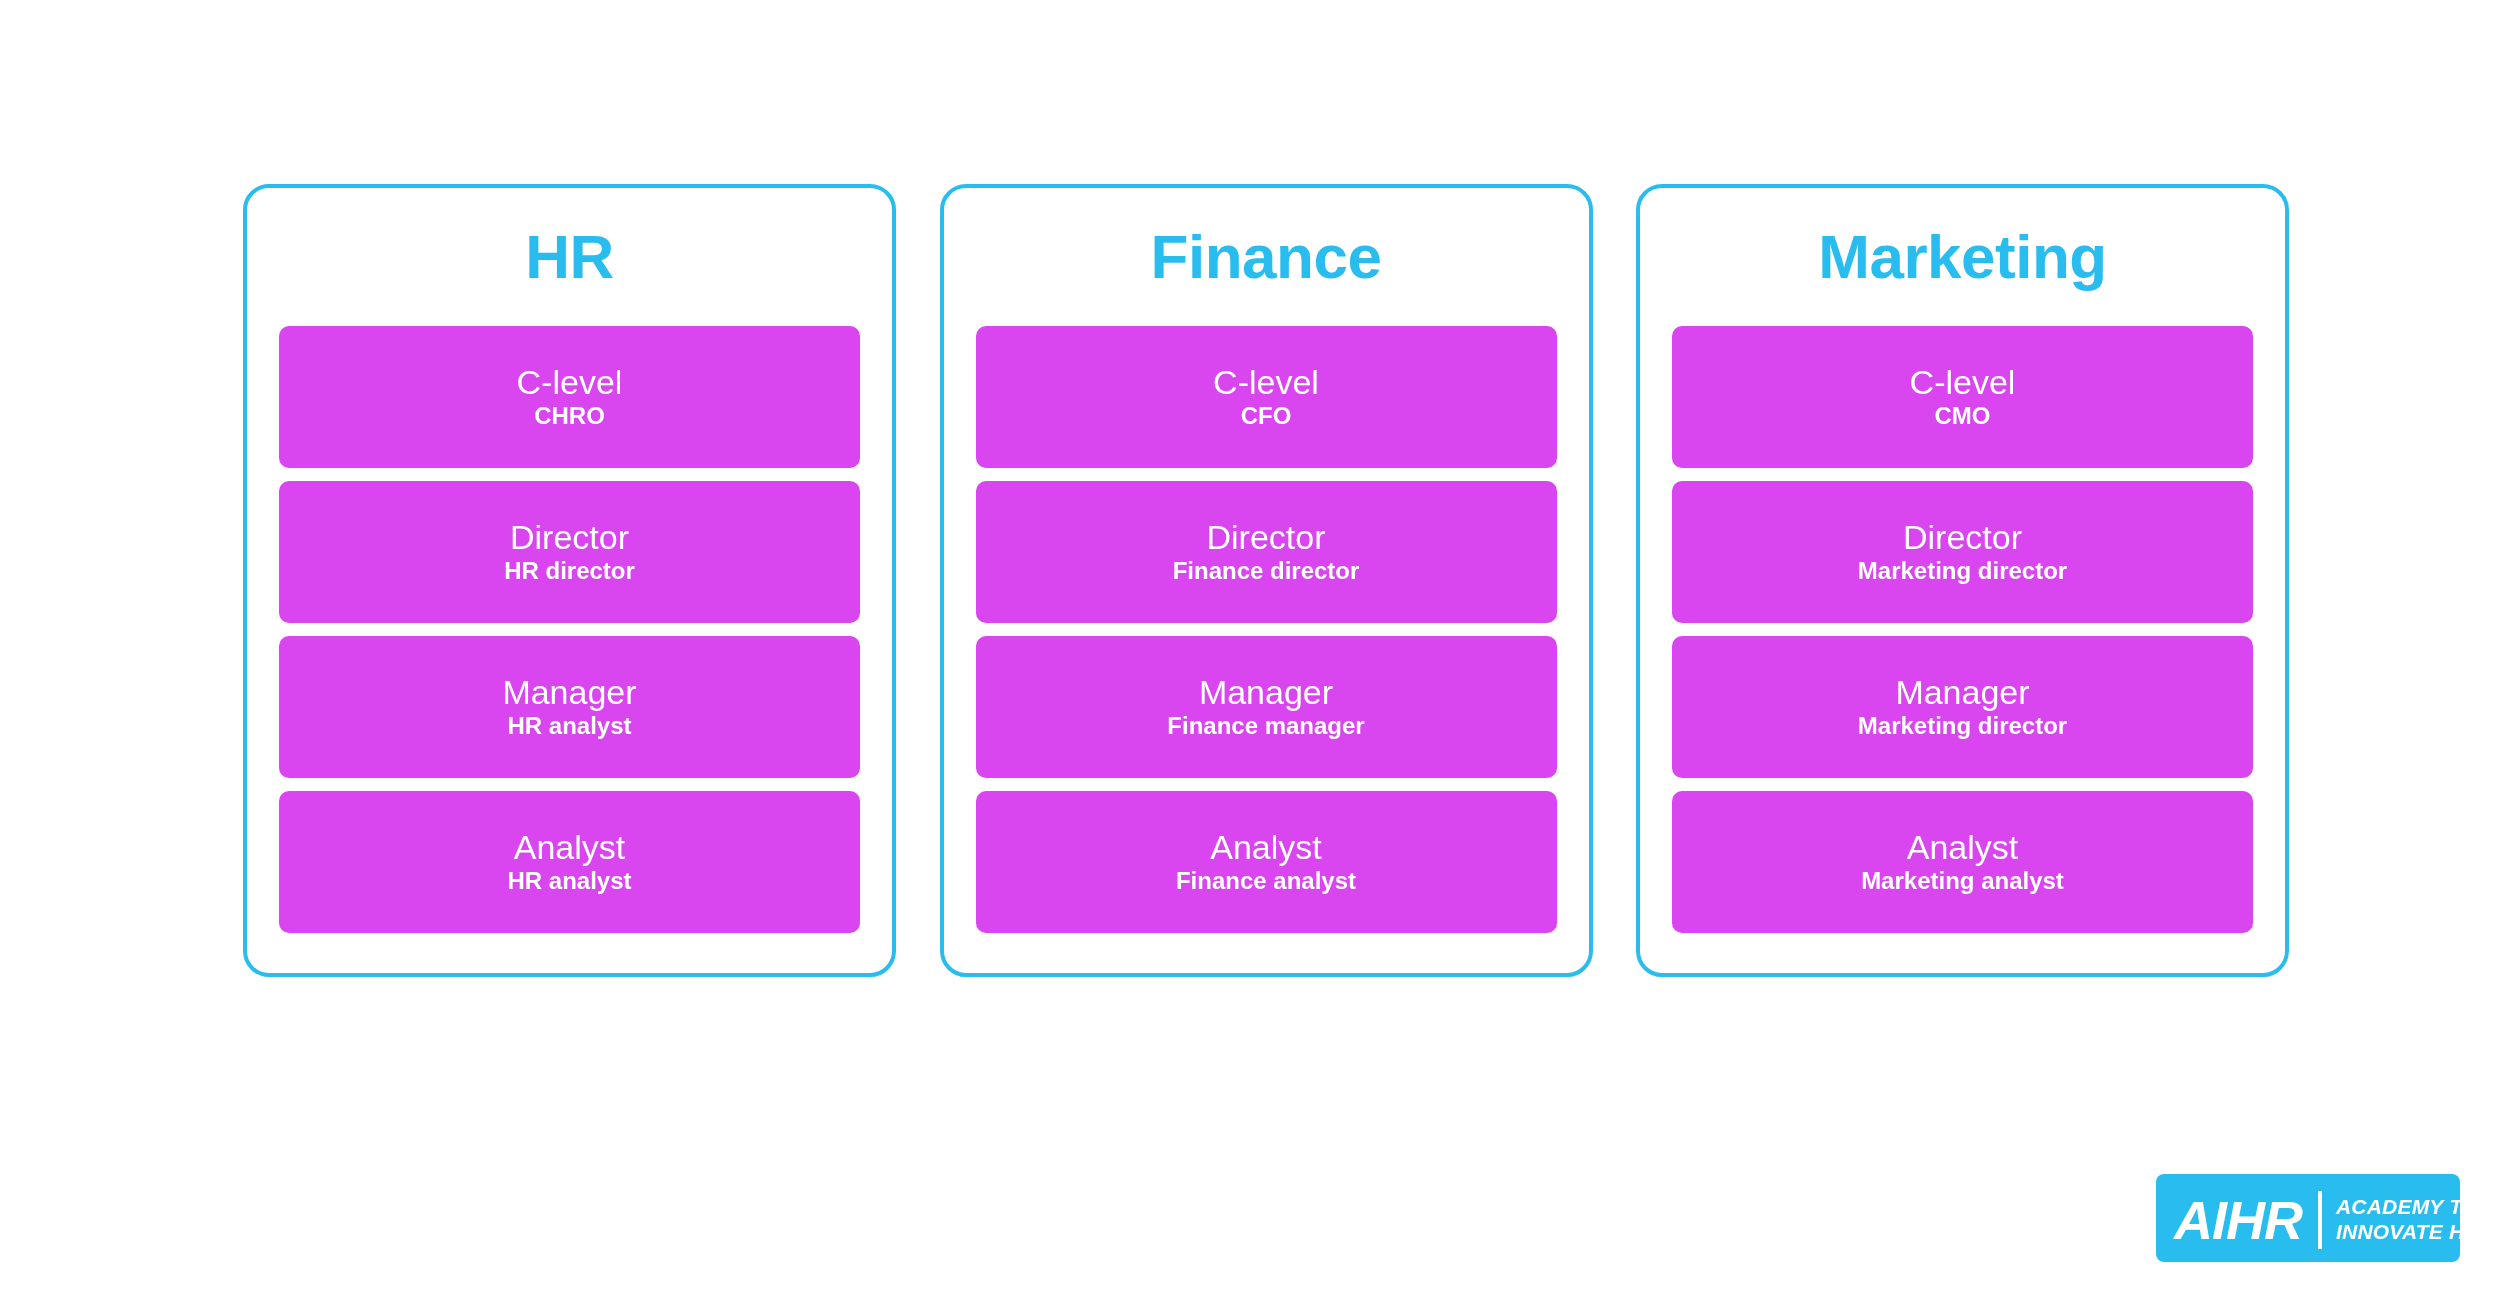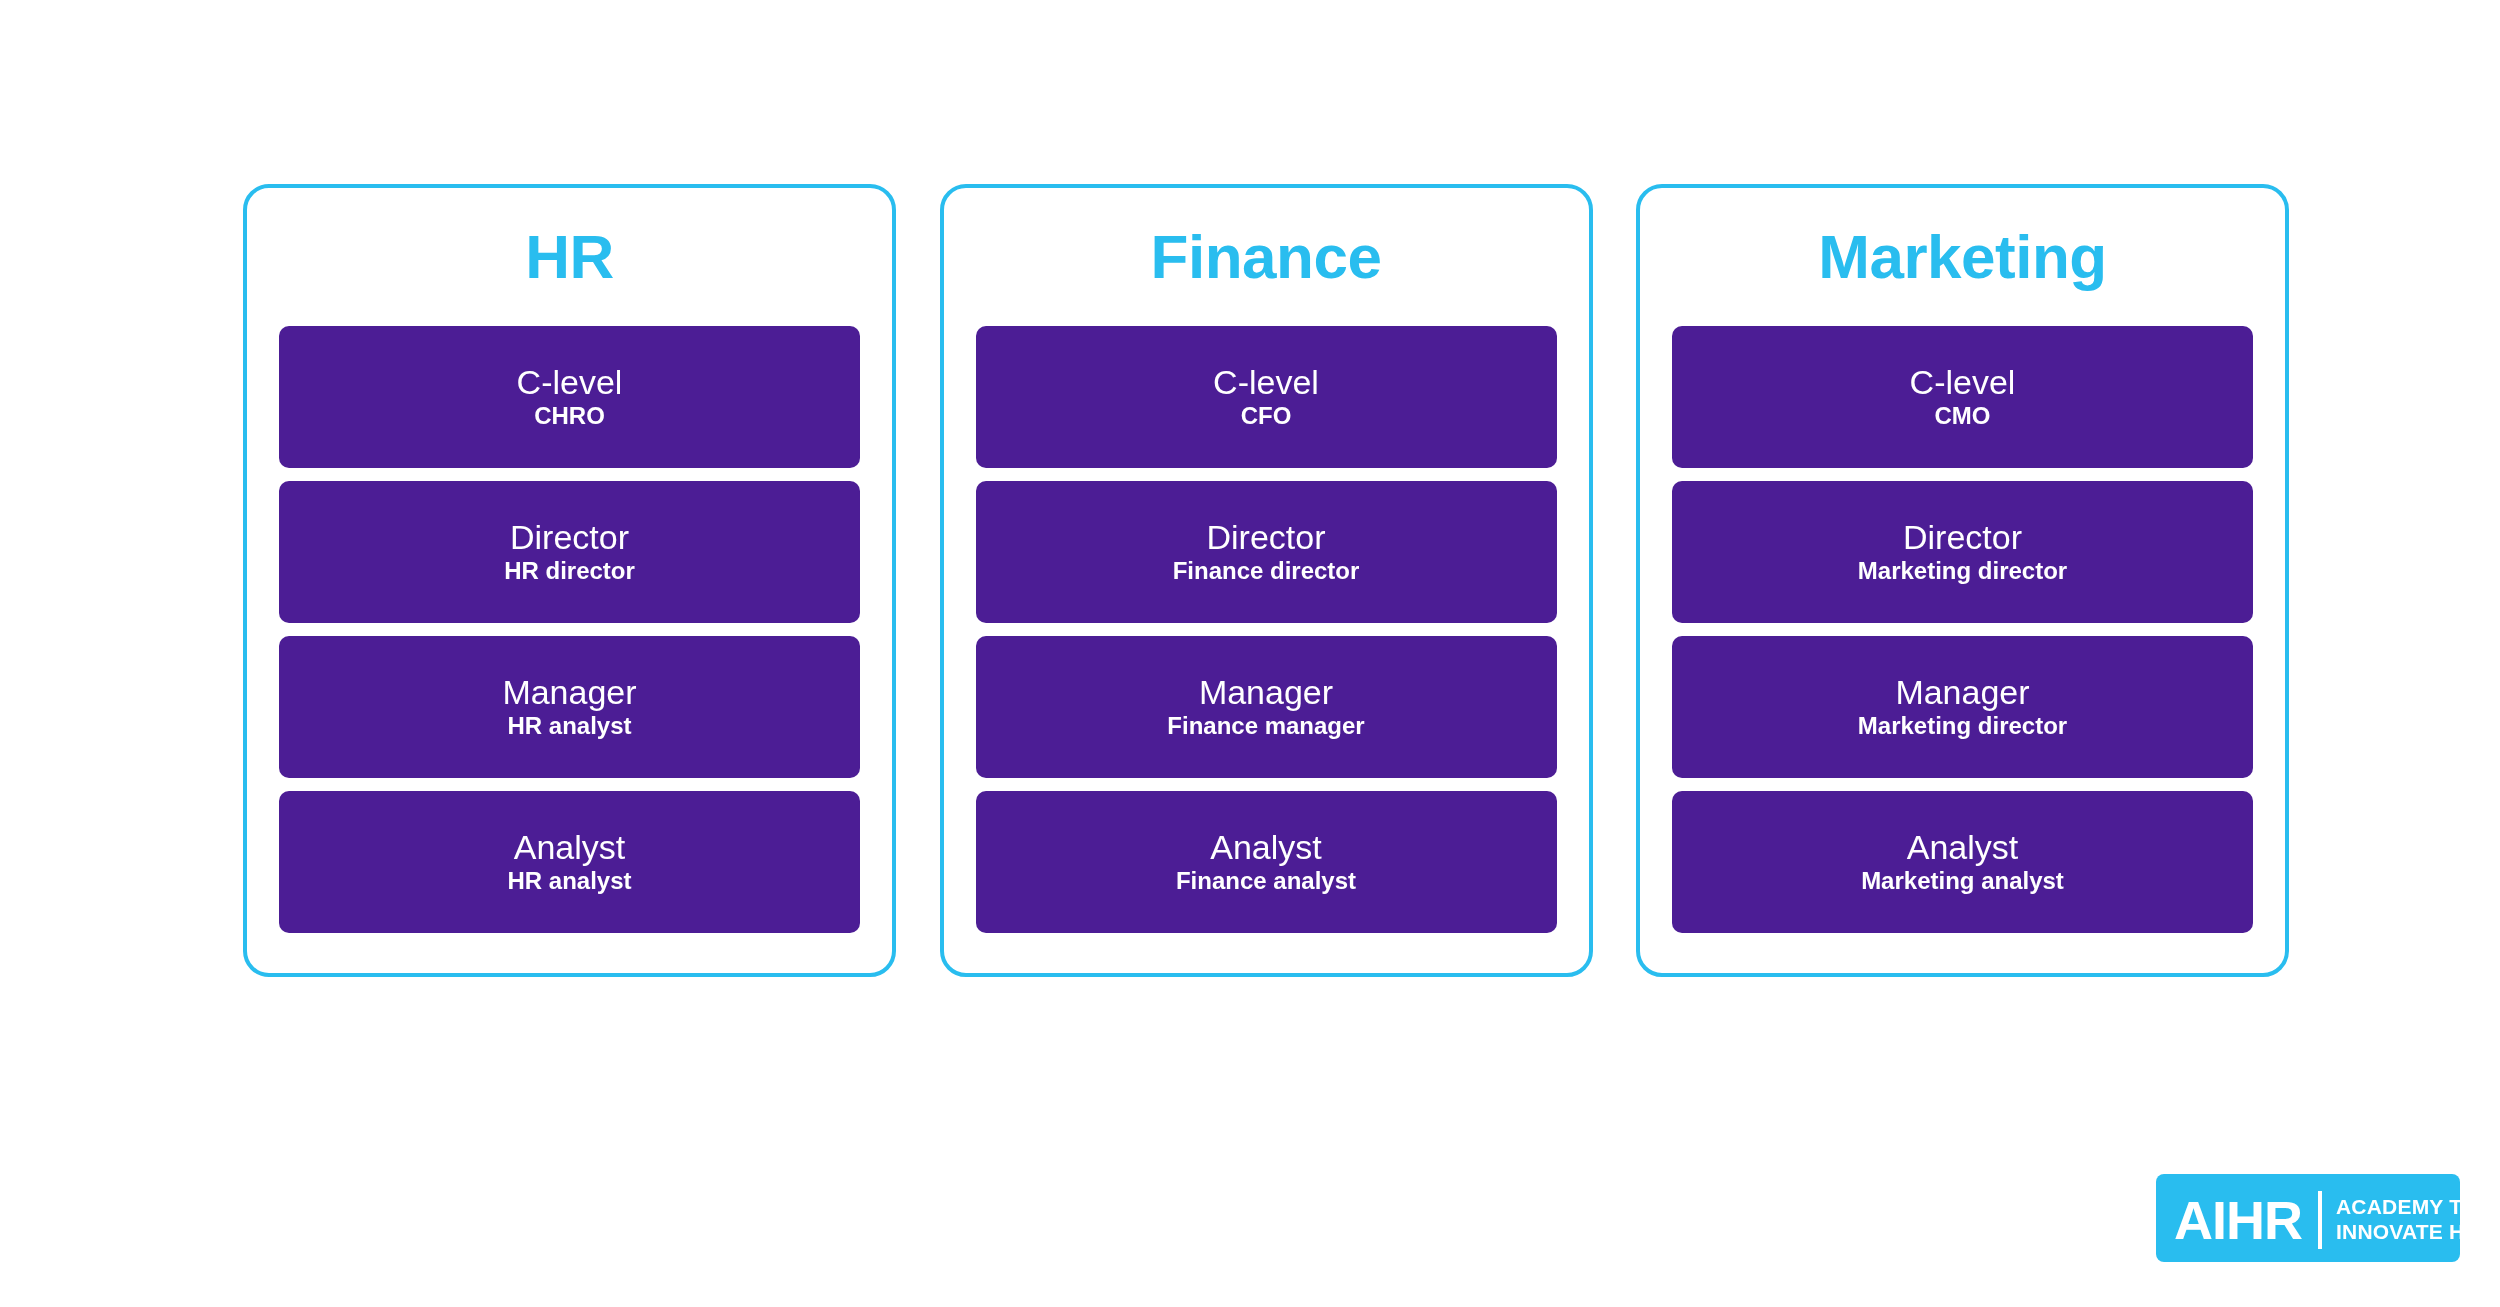--- a/index.html
+++ b/index.html
@@ -65,7 +65,7 @@
   }
 
   .role-bar {
-    background: #4c1d95;
+    background: #d946ef;
     border-radius: 10px;
     height: 142px;
     display: flex;

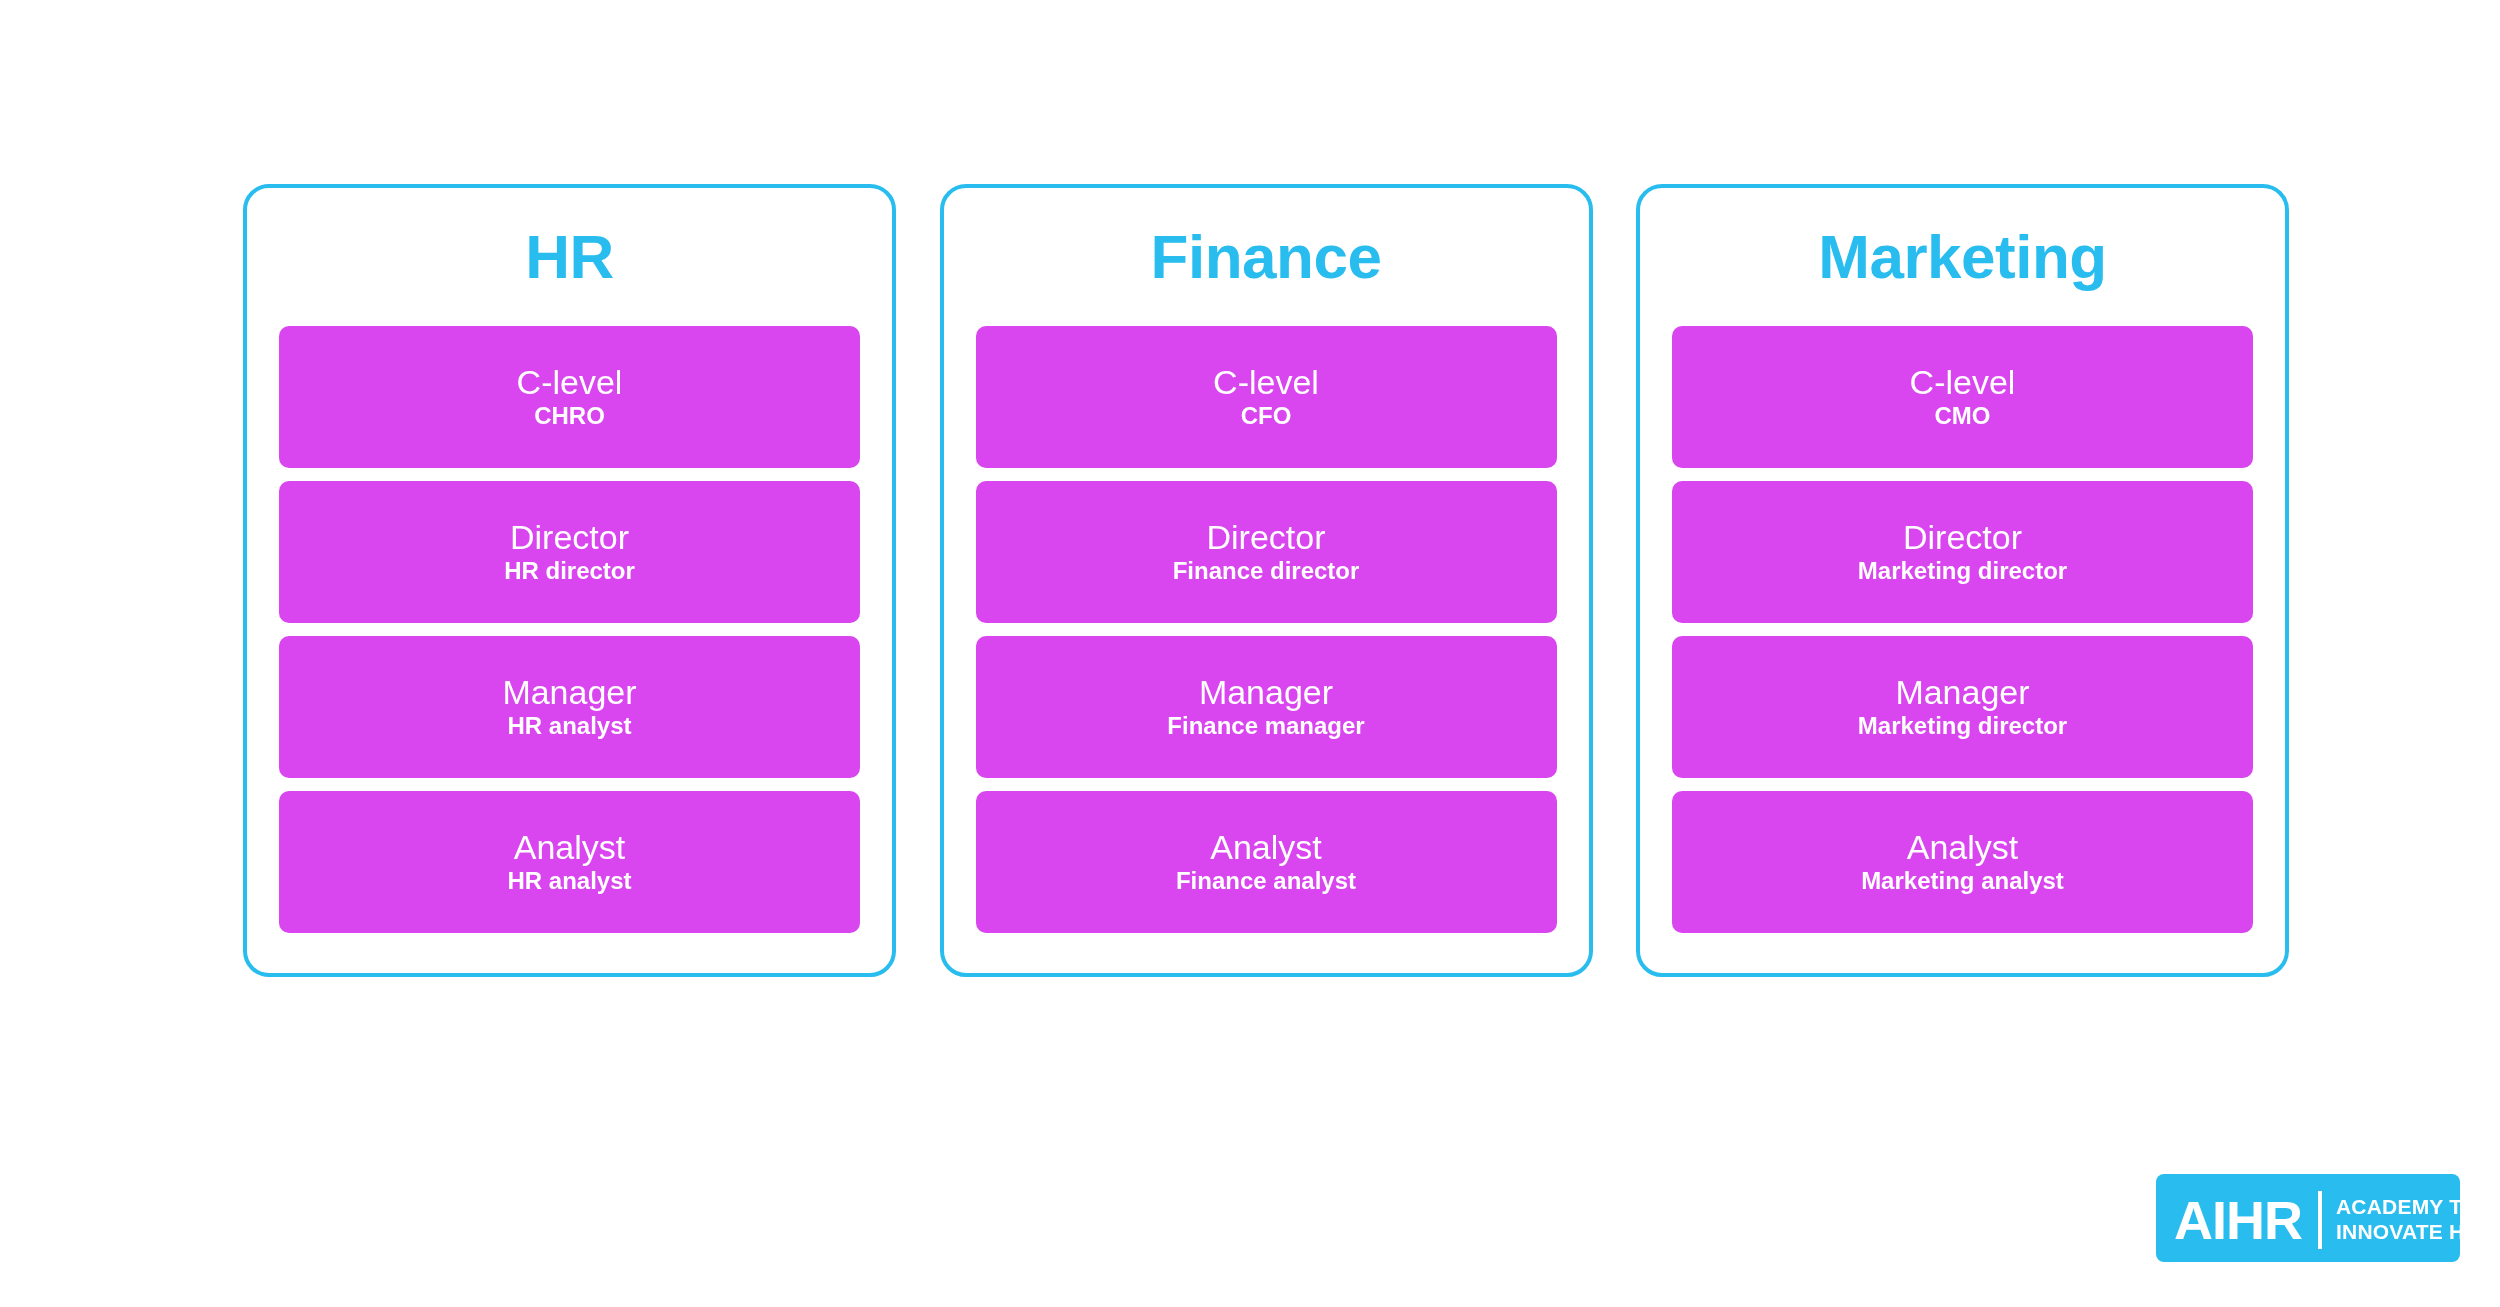--- a/index.html
+++ b/index.html
@@ -105,6 +105,7 @@
     align-items: center;
     box-sizing: border-box;
     padding: 4px 14px 0 18px;
+    font-style: italic;
   }
   .brand-mark {
     color: #ffffff;

